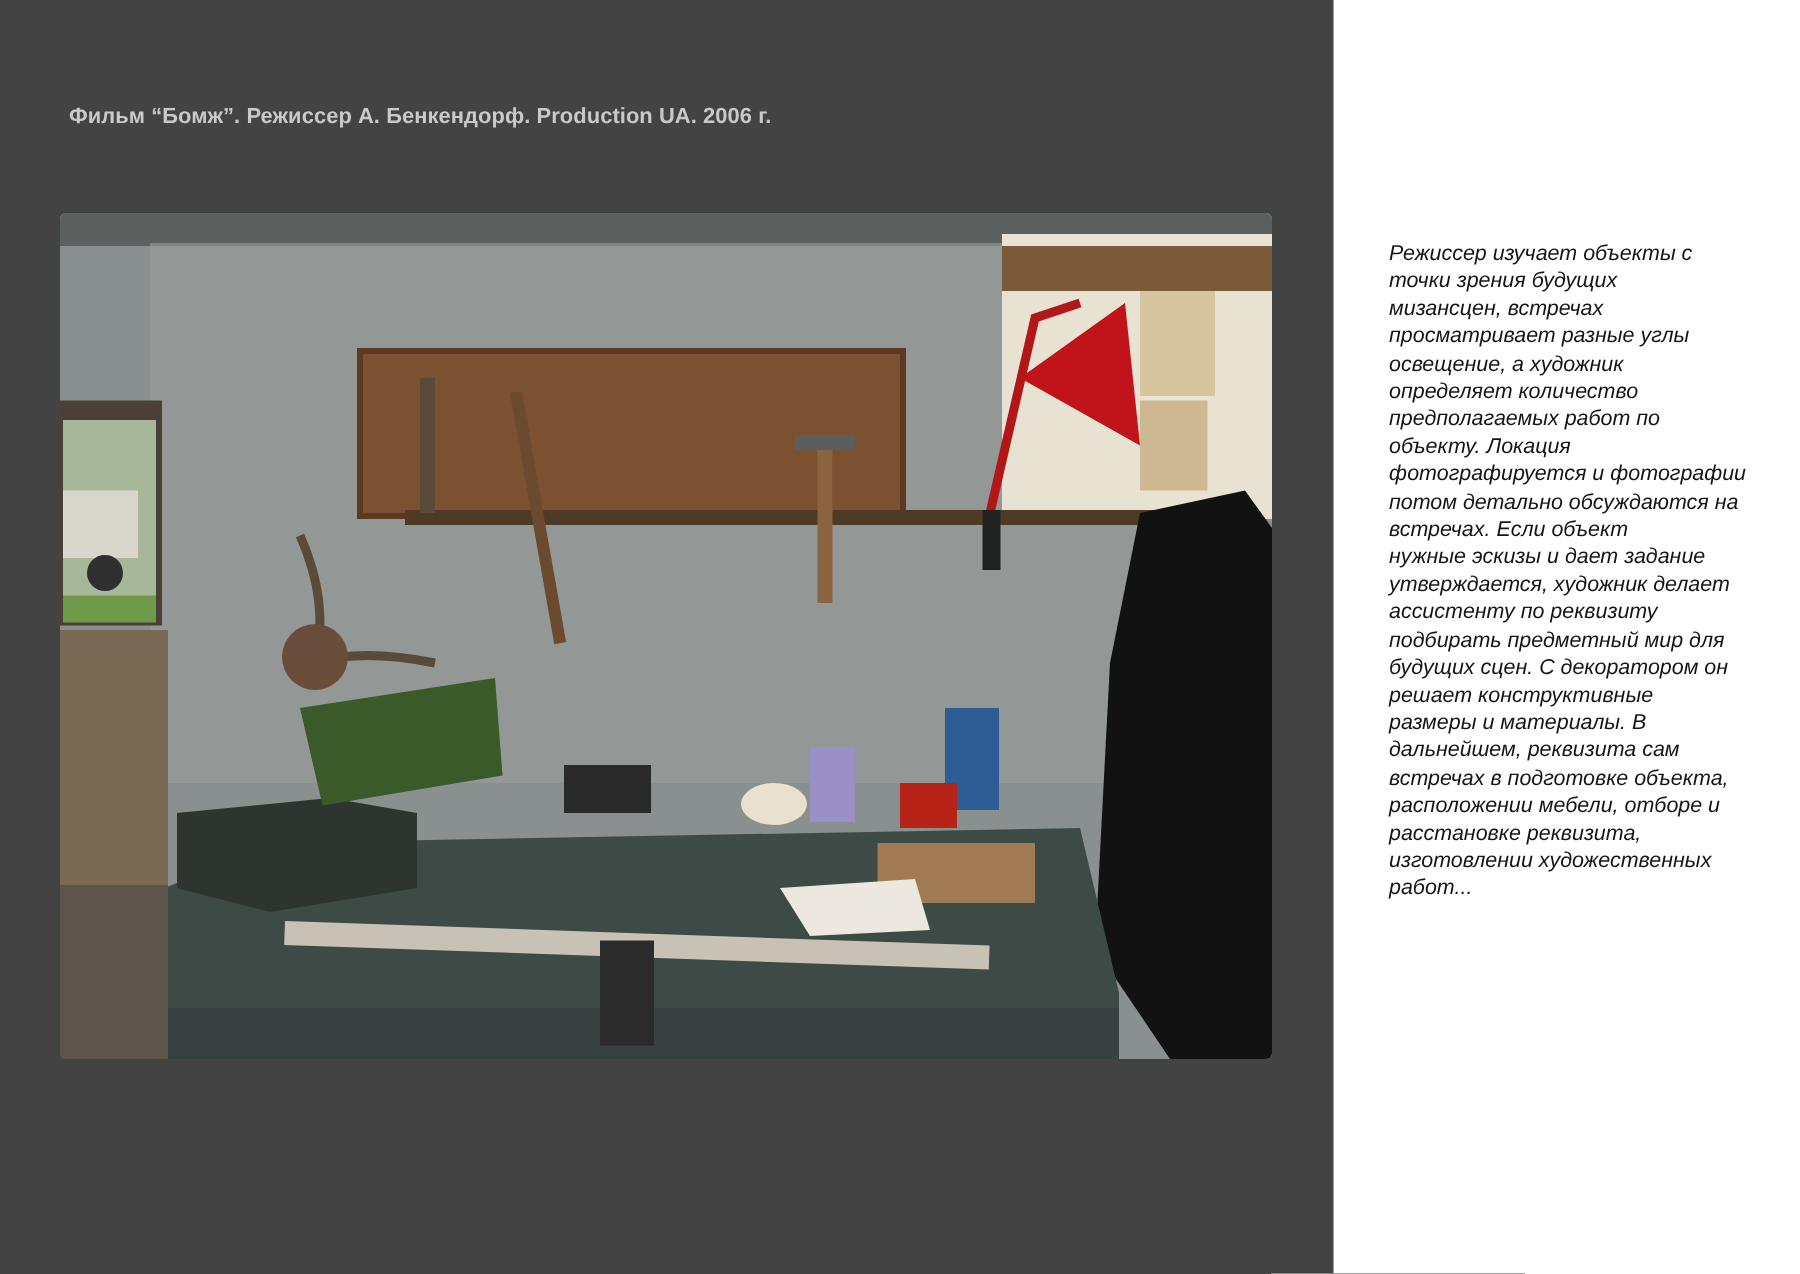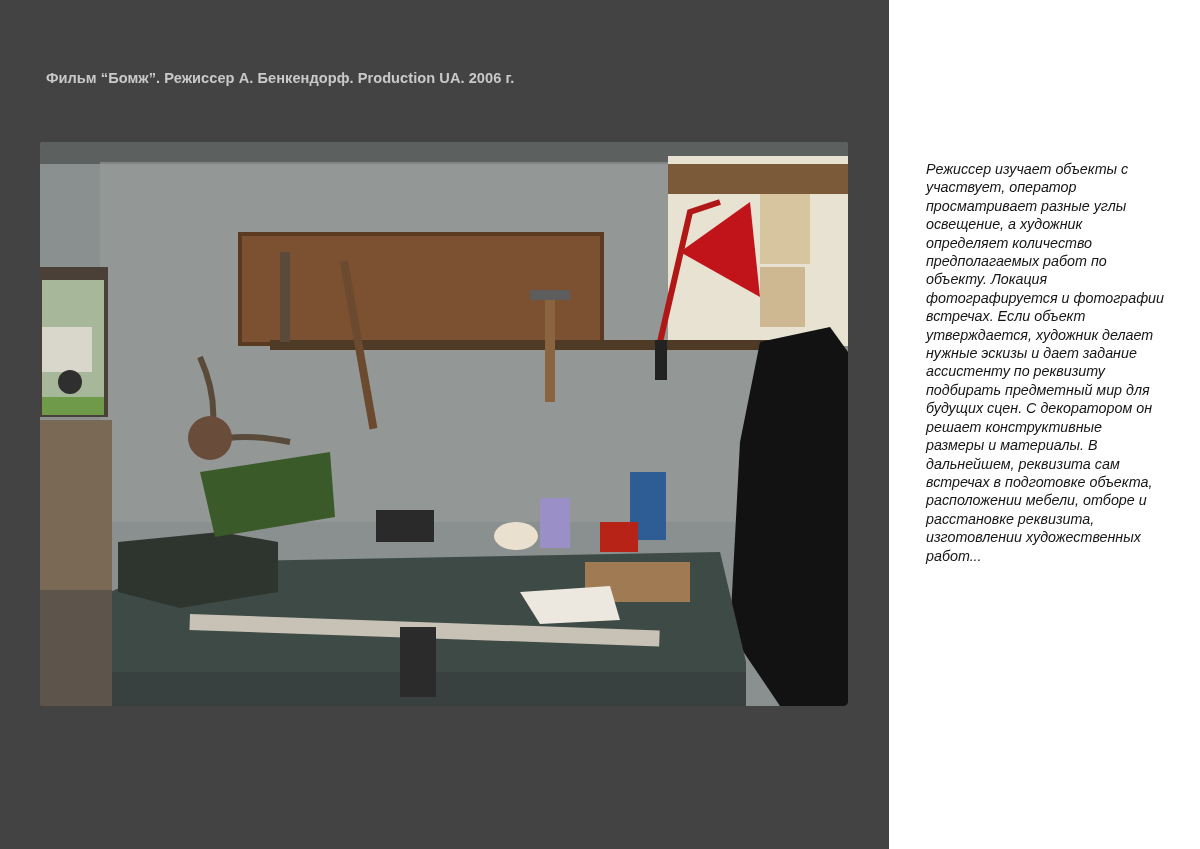--- a/index.html
+++ b/index.html
@@ -97,6 +97,7 @@
 
 <p class="body-text">
   <span>Режиссер изучает объекты с</span>
+  <span>точки зрения будущих</span>
   <span>участвует, оператор</span>
   <span>просматривает разные углы</span>
   <span>освещение, а художник</span>

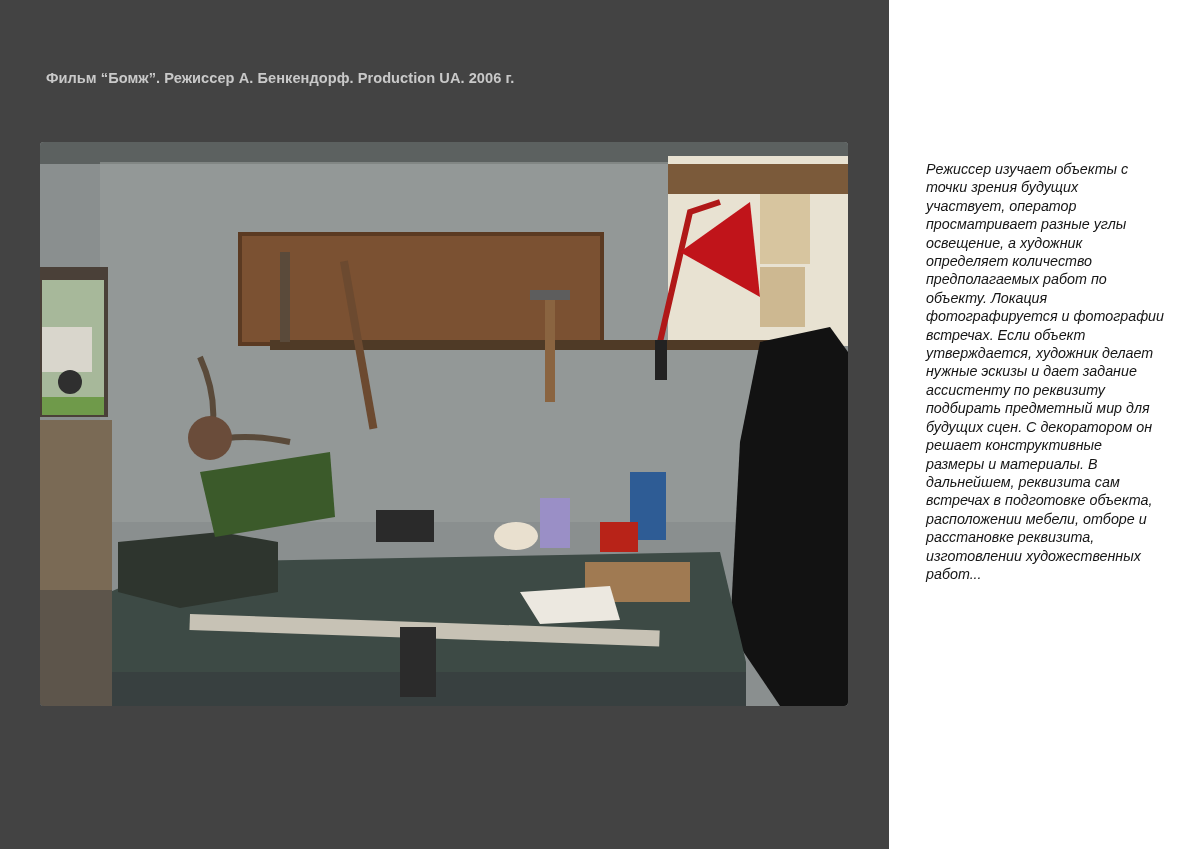--- a/index.html
+++ b/index.html
@@ -98,7 +98,7 @@
 <p class="body-text">
   <span>Режиссер изучает объекты с</span>
   <span>точки зрения будущих</span>
-  <span>участвует, оператор</span>
+  <span>мизансцен, встречах</span>
   <span>просматривает разные углы</span>
   <span>освещение, а художник</span>
   <span>определяет количество</span>

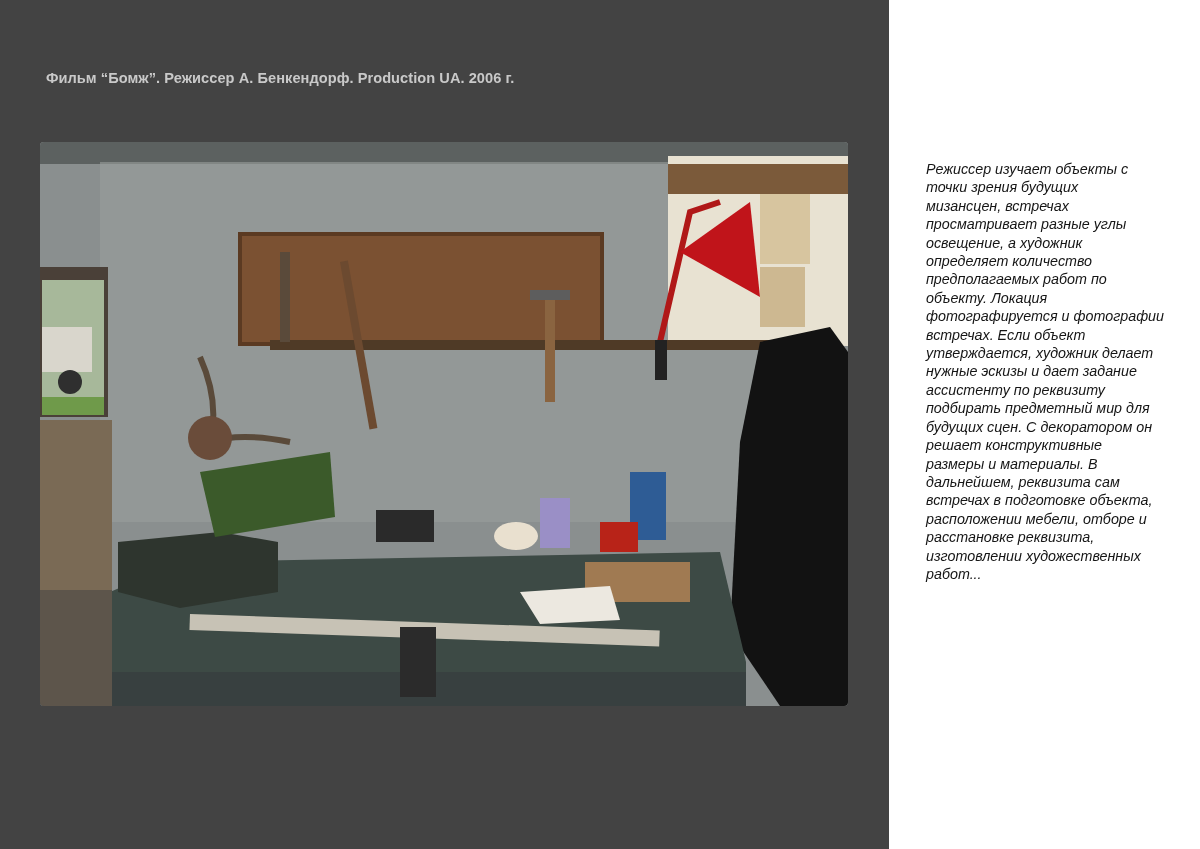--- a/index.html
+++ b/index.html
@@ -105,6 +105,7 @@
   <span>предполагаемых работ по</span>
   <span>объекту. Локация</span>
   <span>фотографируется и фотографии</span>
+  <span>потом детально обсуждаются на</span>
   <span>встречах. Если объект</span>
   <span>утверждается, художник делает</span>
   <span>нужные эскизы и дает задание</span>

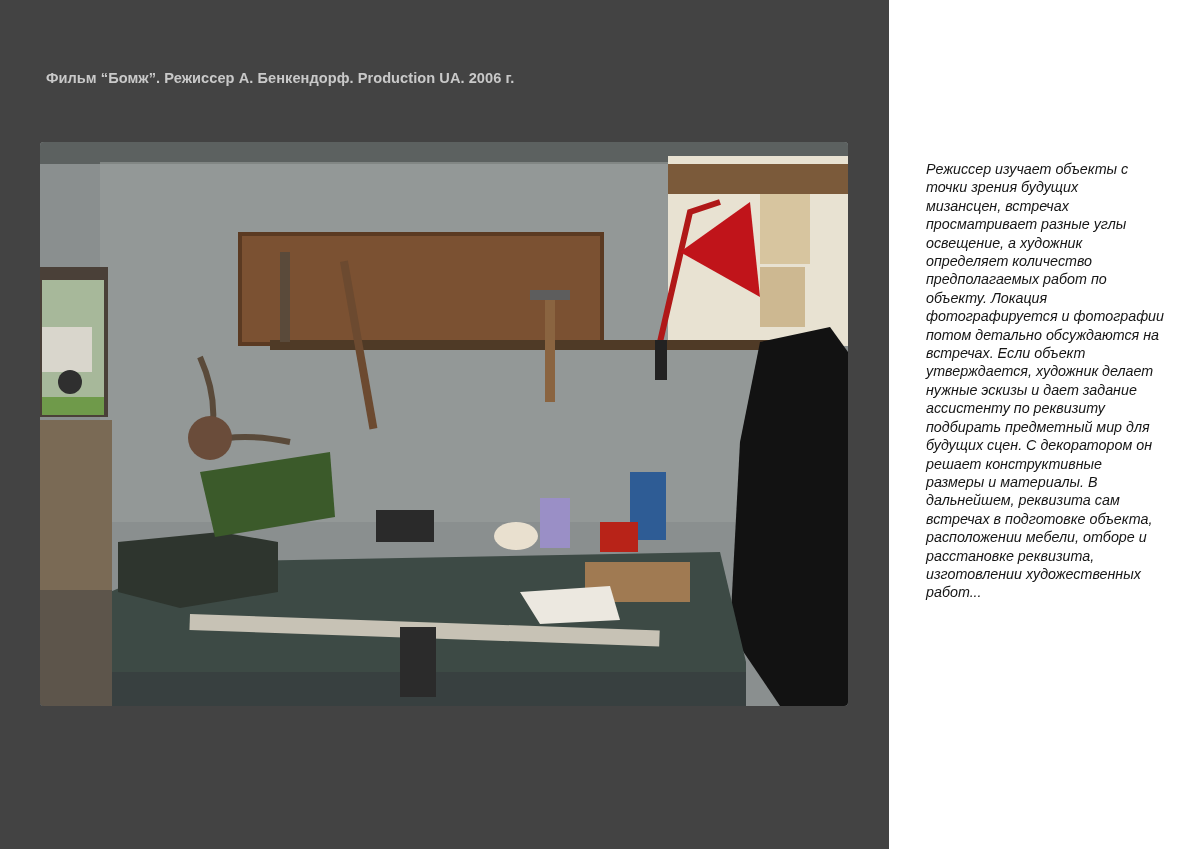--- a/index.html
+++ b/index.html
@@ -107,8 +107,8 @@
   <span>фотографируется и фотографии</span>
   <span>потом детально обсуждаются на</span>
   <span>встречах. Если объект</span>
+  <span>нужные эскизы и дает задание</span>
   <span>утверждается, художник делает</span>
-  <span>нужные эскизы и дает задание</span>
   <span>ассистенту по реквизиту</span>
   <span>подбирать предметный мир для</span>
   <span>будущих сцен. С декоратором он</span>

